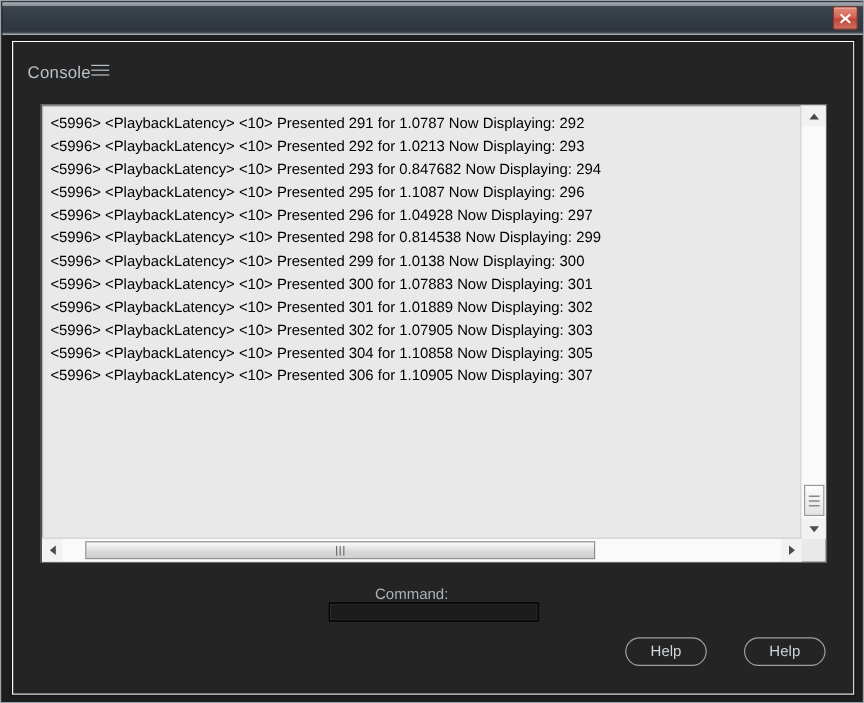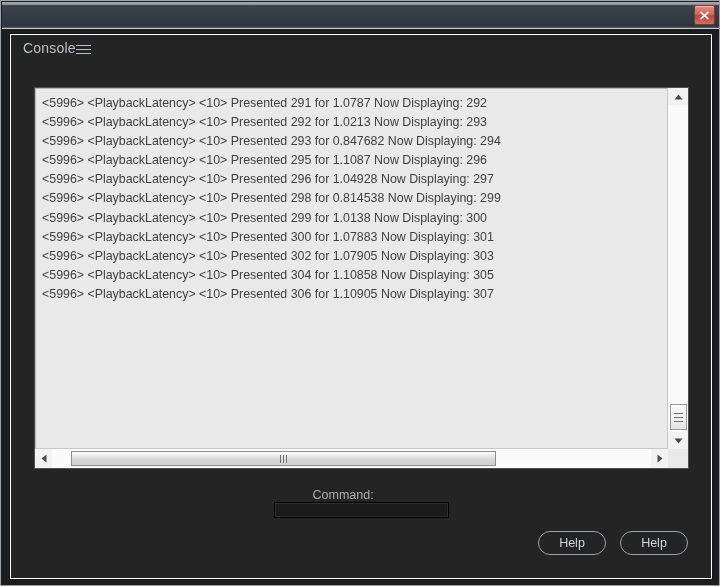--- a/index.html
+++ b/index.html
@@ -84,7 +84,7 @@
     top: 5px;
     height: 28px;
     display: flex;
-    align-items: flex-start;
+    align-items: flex-end;
     gap: 0;
   }
   .console-title {

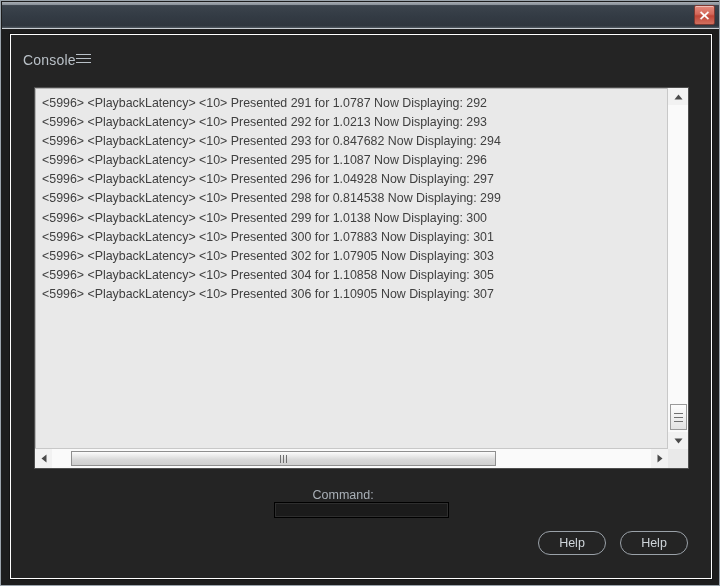--- a/index.html
+++ b/index.html
@@ -127,7 +127,7 @@
     box-sizing: border-box;
   }
   .log-line {
-    color: #404040;
+    color: #000000;
     font-size: 12.4px;
     line-height: 19.1px;
     white-space: pre;

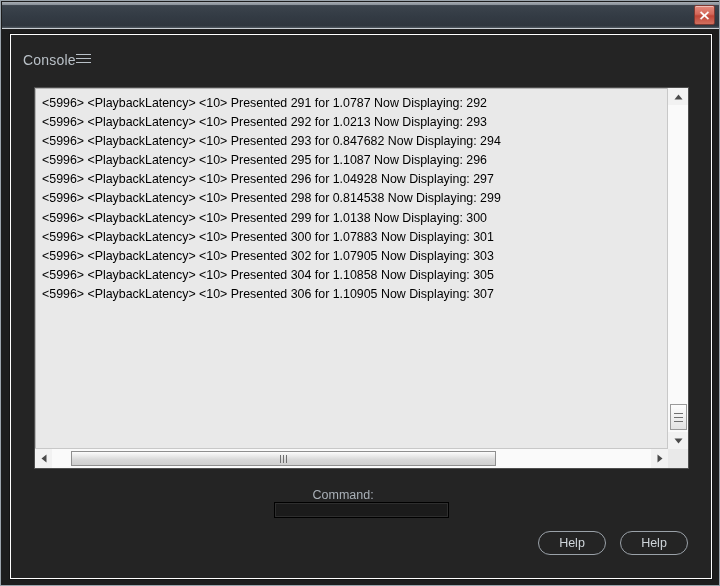--- a/index.html
+++ b/index.html
@@ -334,6 +334,7 @@
         <div class="log-line">&lt;5996&gt; &lt;PlaybackLatency&gt; &lt;10&gt; Presented 298 for 0.814538 Now Displaying: 299</div>
         <div class="log-line">&lt;5996&gt; &lt;PlaybackLatency&gt; &lt;10&gt; Presented 299 for 1.0138 Now Displaying: 300</div>
         <div class="log-line">&lt;5996&gt; &lt;PlaybackLatency&gt; &lt;10&gt; Presented 300 for 1.07883 Now Displaying: 301</div>
+        <div class="log-line">&lt;5996&gt; &lt;PlaybackLatency&gt; &lt;10&gt; Presented 301 for 1.01889 Now Displaying: 302</div>
         <div class="log-line">&lt;5996&gt; &lt;PlaybackLatency&gt; &lt;10&gt; Presented 302 for 1.07905 Now Displaying: 303</div>
         <div class="log-line">&lt;5996&gt; &lt;PlaybackLatency&gt; &lt;10&gt; Presented 304 for 1.10858 Now Displaying: 305</div>
         <div class="log-line">&lt;5996&gt; &lt;PlaybackLatency&gt; &lt;10&gt; Presented 306 for 1.10905 Now Displaying: 307</div>

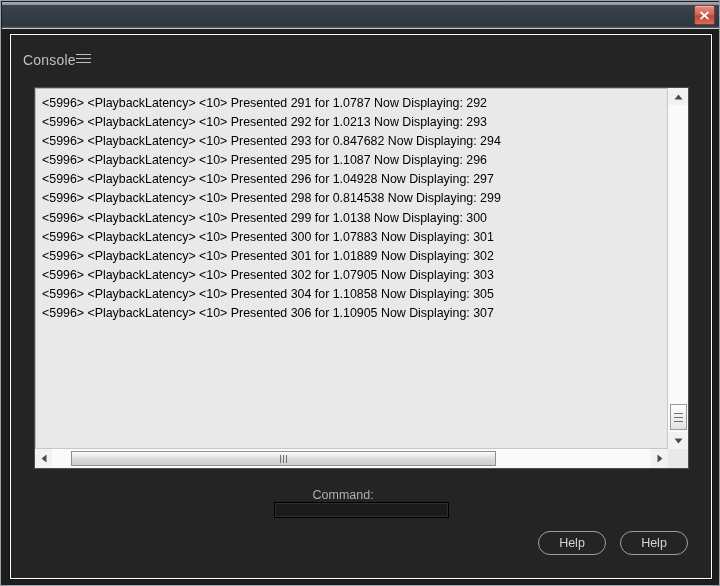--- a/index.html
+++ b/index.html
@@ -279,7 +279,7 @@
     right: 23px;
     top: 496px;
     display: flex;
-    gap: 14px;
+    gap: 31px;
   }
   .pill-button {
     min-width: 68px;

